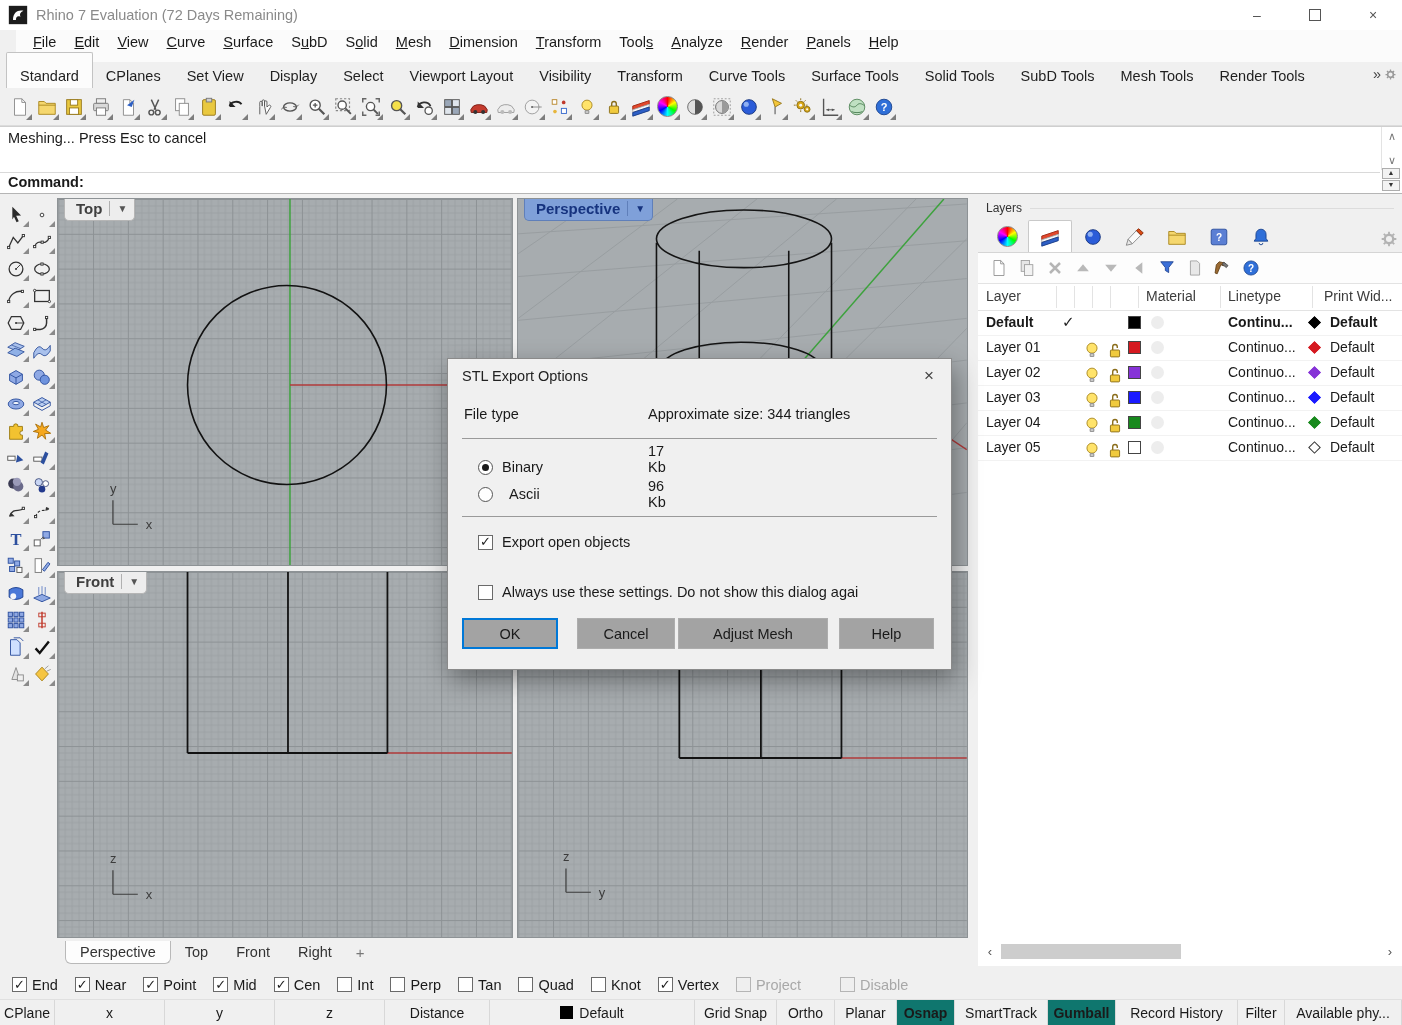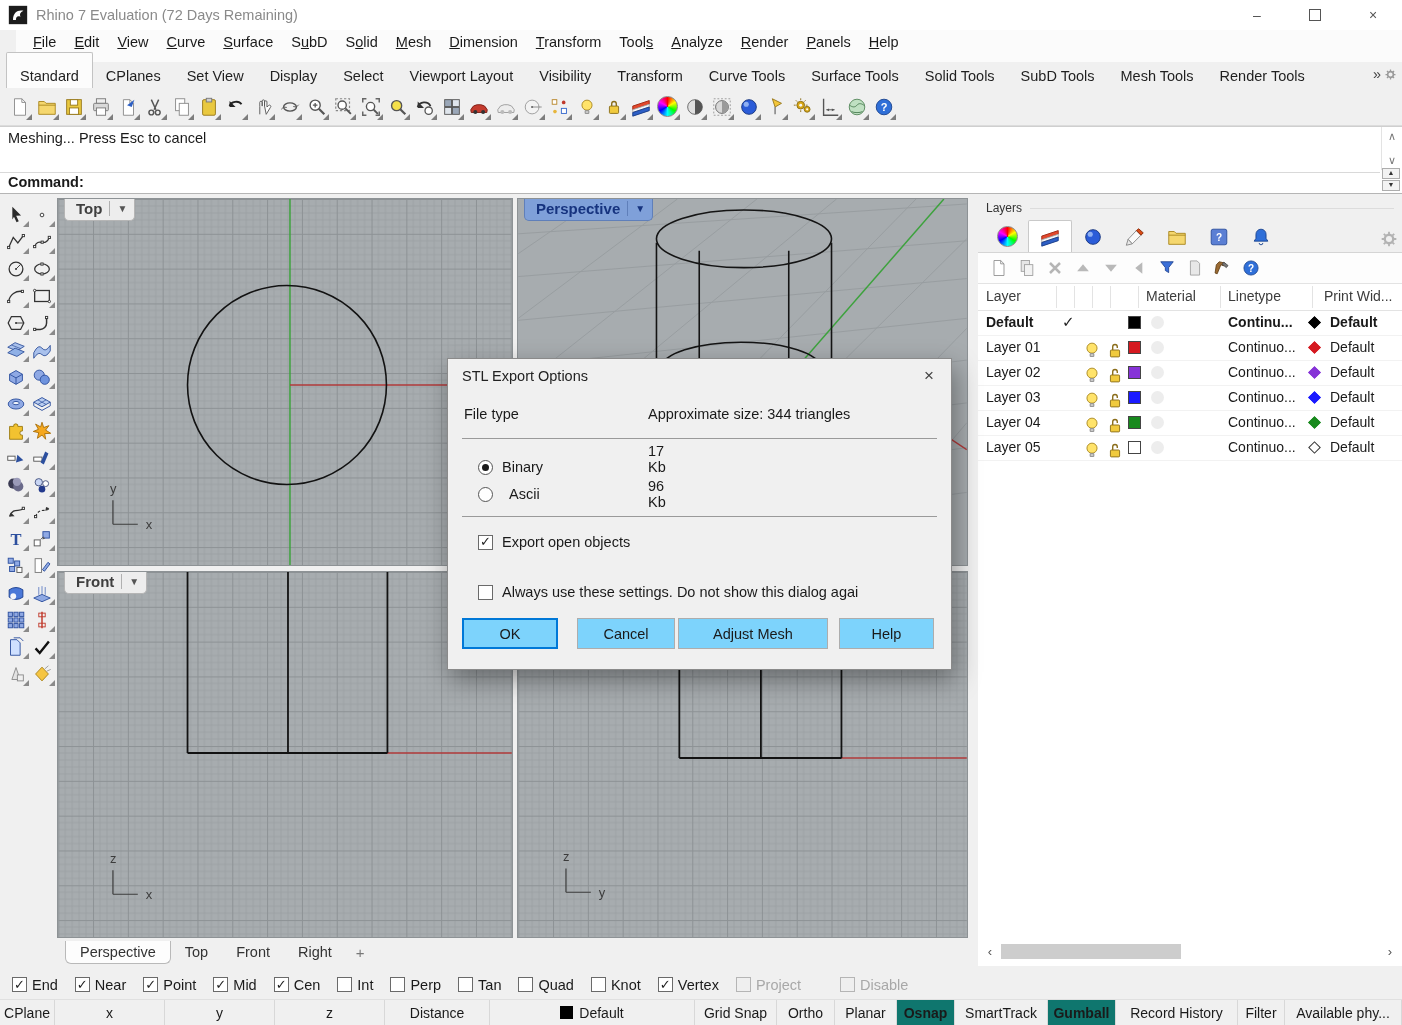--- a/index.html
+++ b/index.html
@@ -130,7 +130,7 @@
   .cbx.ck::after{content:"✓";margin-top:-1px;}
   .cbx.dis{border-color:#b5b5b5;background:#efefef;}
   .cb-row{position:absolute;left:30px;display:flex;align-items:center;gap:9px;}
-  .dlg-btn{position:absolute;top:259px;height:31px;background:#7dd3fc;border:1px solid #adadad;
+  .dlg-btn{position:absolute;top:259px;height:31px;background:#a3a3a3;border:1px solid #adadad;
     display:flex;align-items:center;justify-content:center;box-sizing:border-box;}
   .dlg-btn.default{border:2px solid #0078d7;}
   

